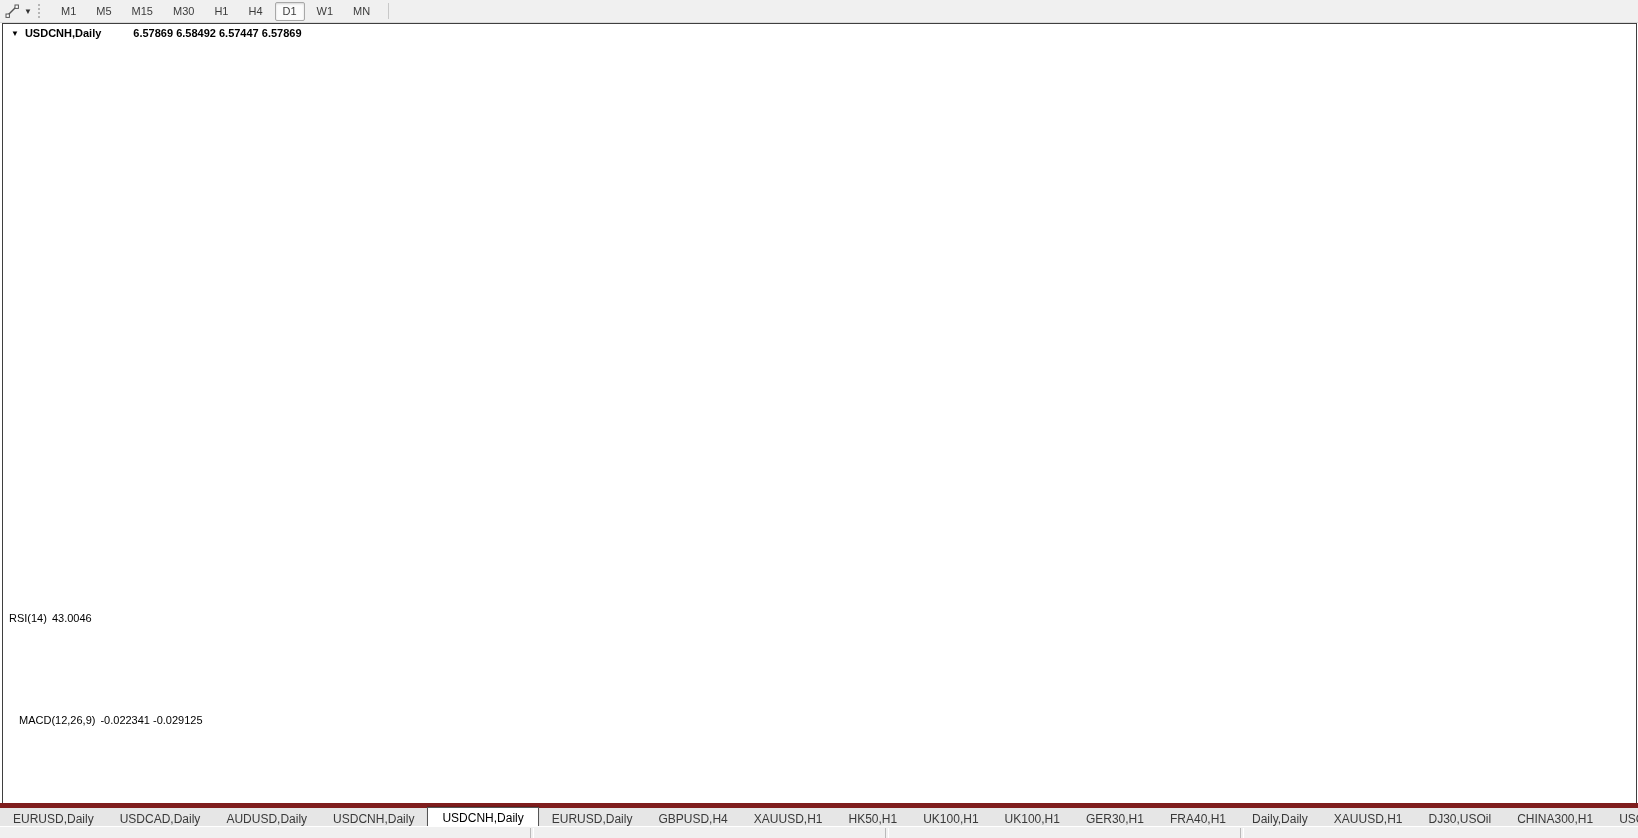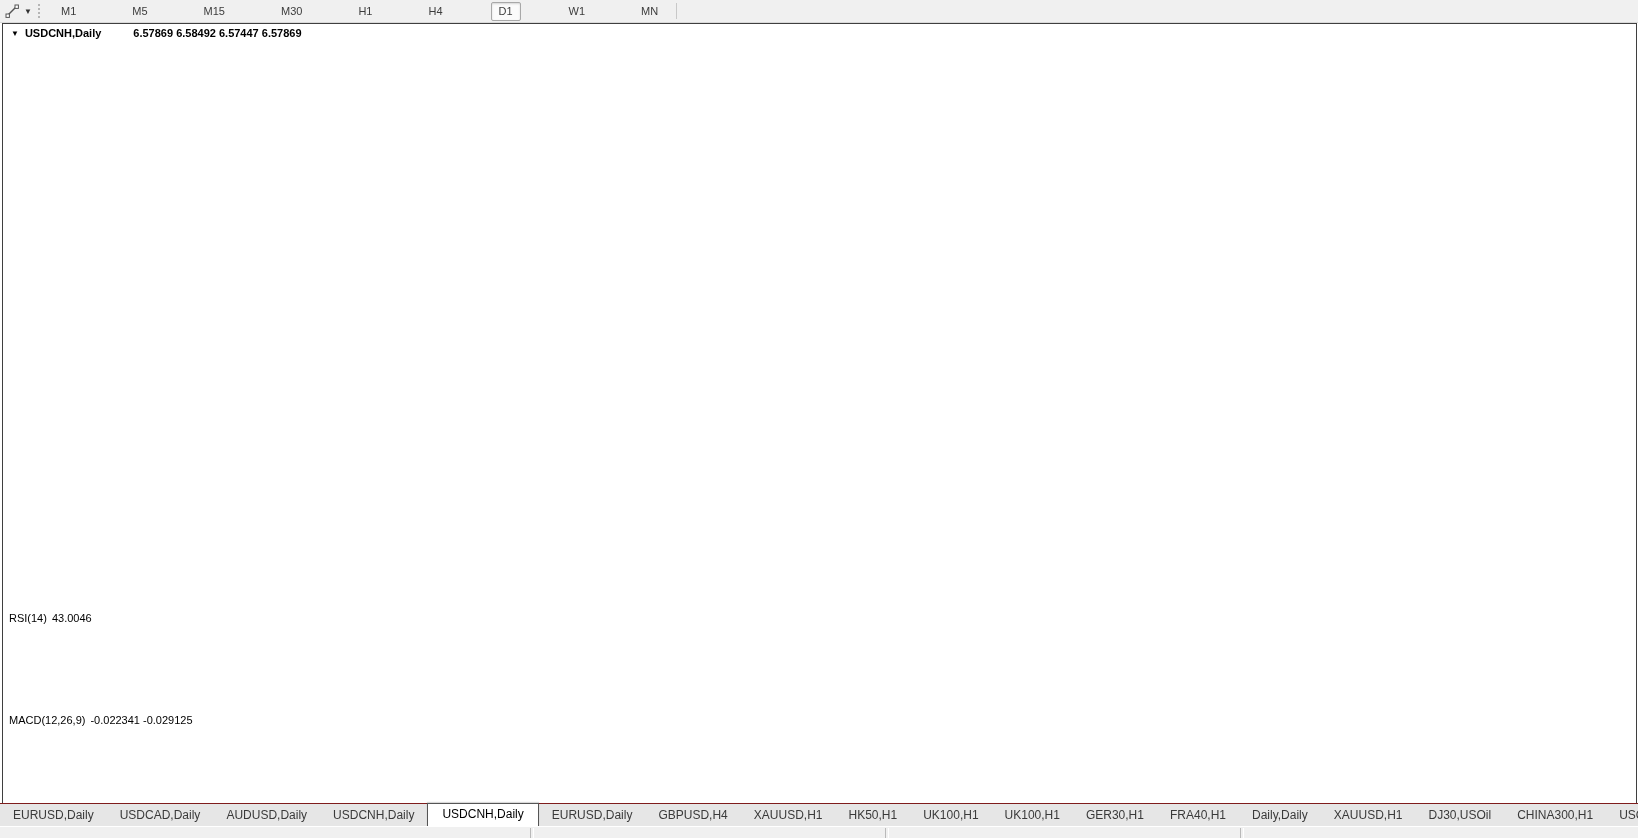--- a/index.html
+++ b/index.html
@@ -50,7 +50,7 @@
   </div>
   <div class="tool-caret">▼</div>
   <div class="grip"></div>
-  <div id="tf-buttons" style="display:flex;gap:36px;">
+  <div id="tf-buttons" style="display:flex;">
       <div class="tf-btn">M1</div>
       <div class="tf-btn">M5</div>
       <div class="tf-btn">M15</div>

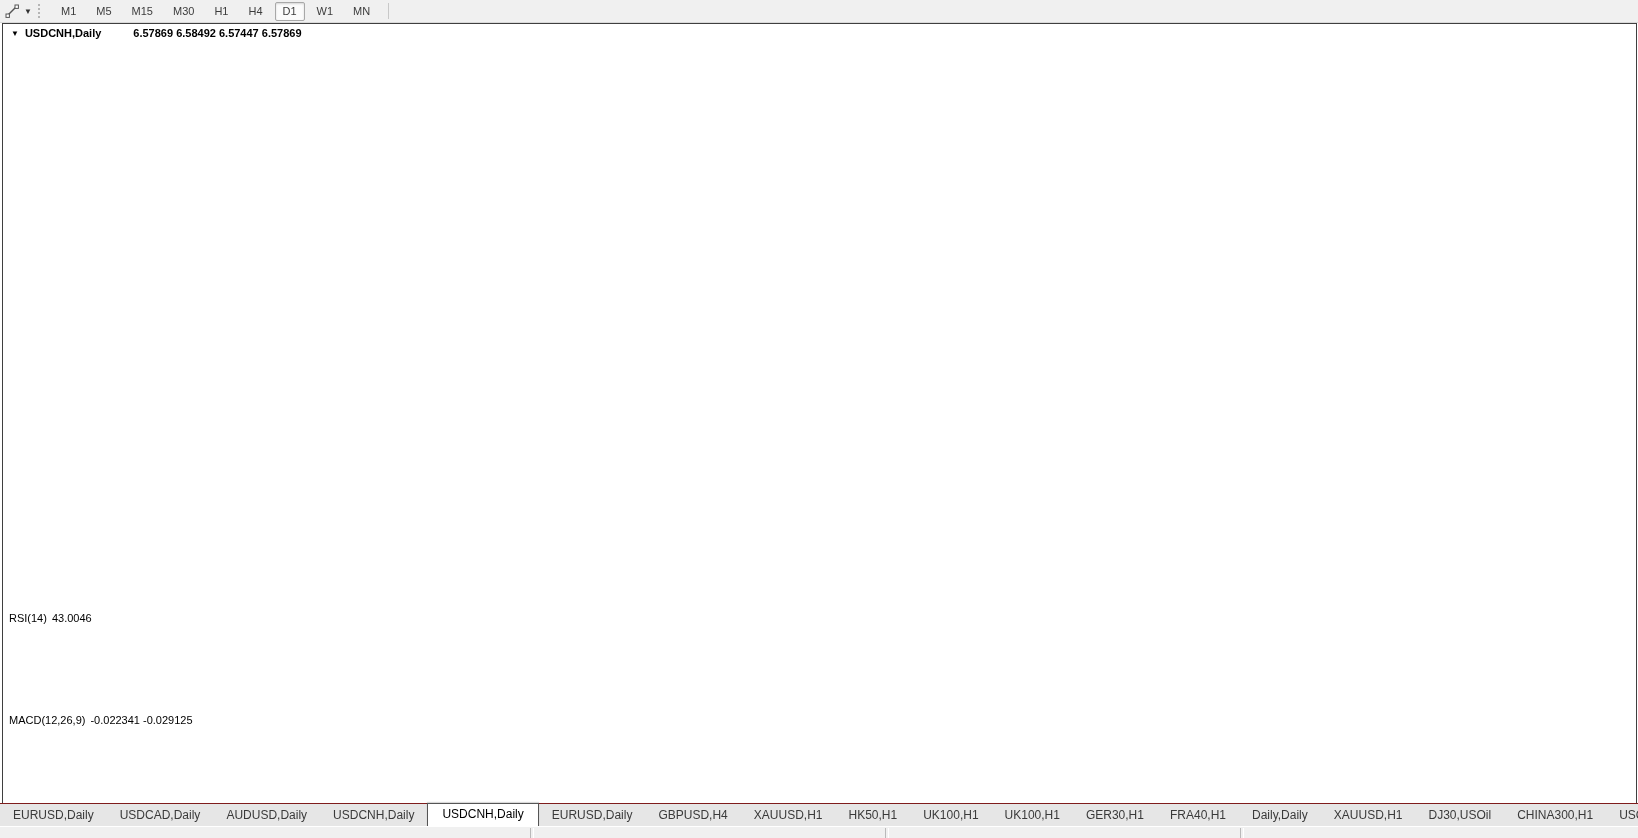--- a/index.html
+++ b/index.html
@@ -73,7 +73,7 @@
   <div class="ind-label" style="left:6px;top:588px;">
     <span>RSI(14)</span><span>43.0046</span>
   </div>
-  <div class="ind-label" style="left:6px;top:690px;">
+  <div class="ind-label" style="left:16px;top:690px;">
     <span>MACD(12,26,9)</span><span>-0.022341 -0.029125</span>
   </div>
 </div>

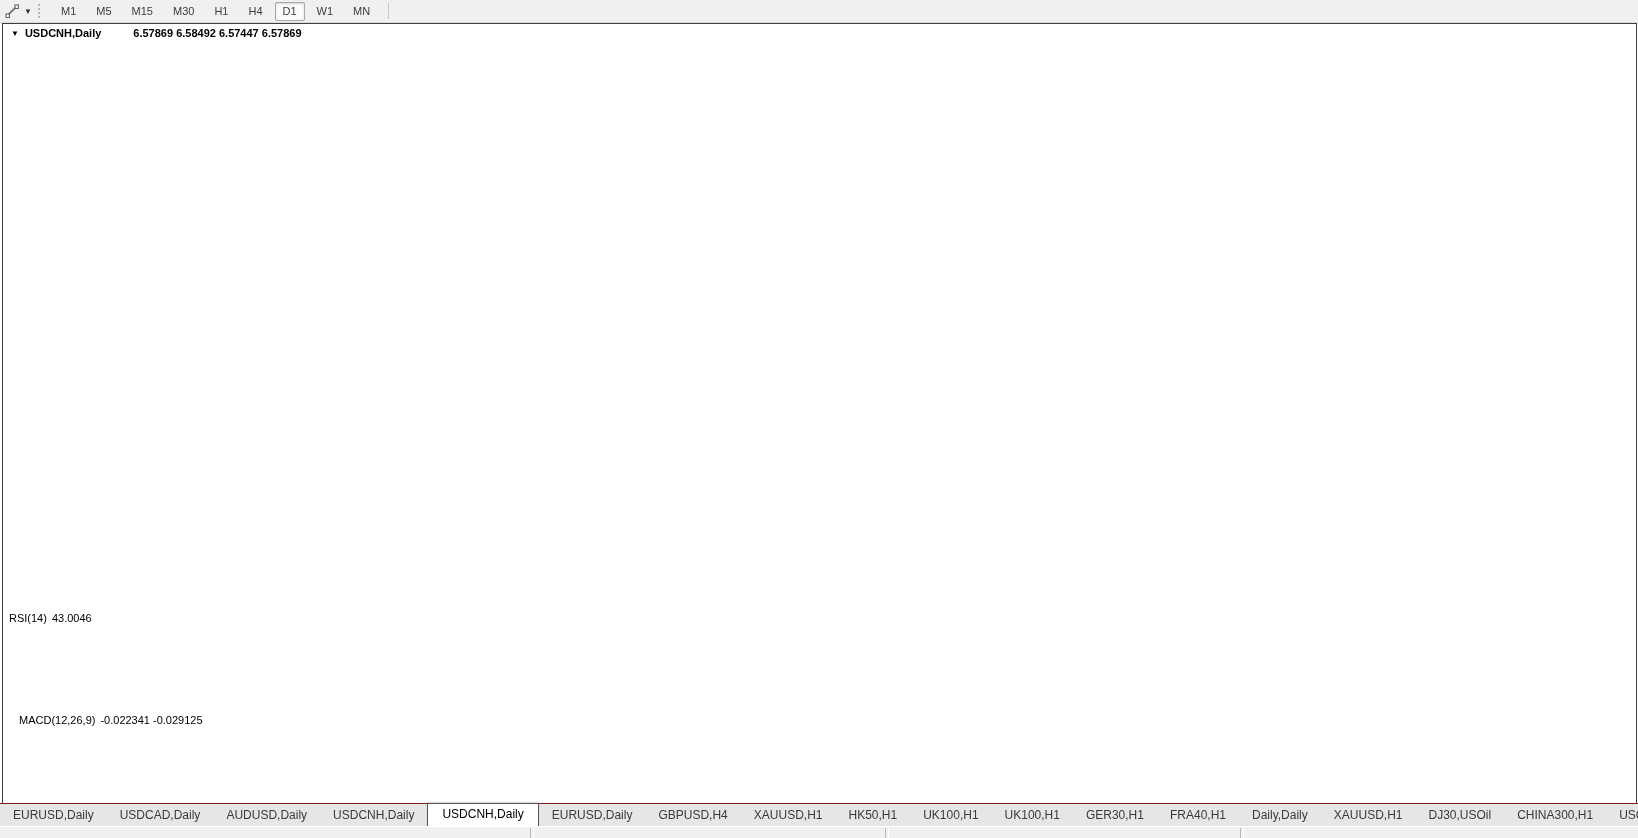--- a/index.html
+++ b/index.html
@@ -26,7 +26,7 @@
   svg#chart{position:absolute;left:0;top:0;z-index:0;}
   
   .tabbar{position:absolute;left:0;top:803px;width:1638px;height:23px;background:#e6e6e6;
-    border-top:1px solid #7f1d1d;display:flex;align-items:flex-end;z-index:5;}
+    border-top:5px solid #7f1d1d;display:flex;align-items:flex-end;z-index:5;}
   .tab{font-size:12px;color:#3a3a3a;padding:3px 13px 4px 13px;height:15px;line-height:15px;
     cursor:default;white-space:nowrap;}
   .tab.active{background:#fff;border:1px solid #555;border-bottom:1px solid #fff;color:#000;

